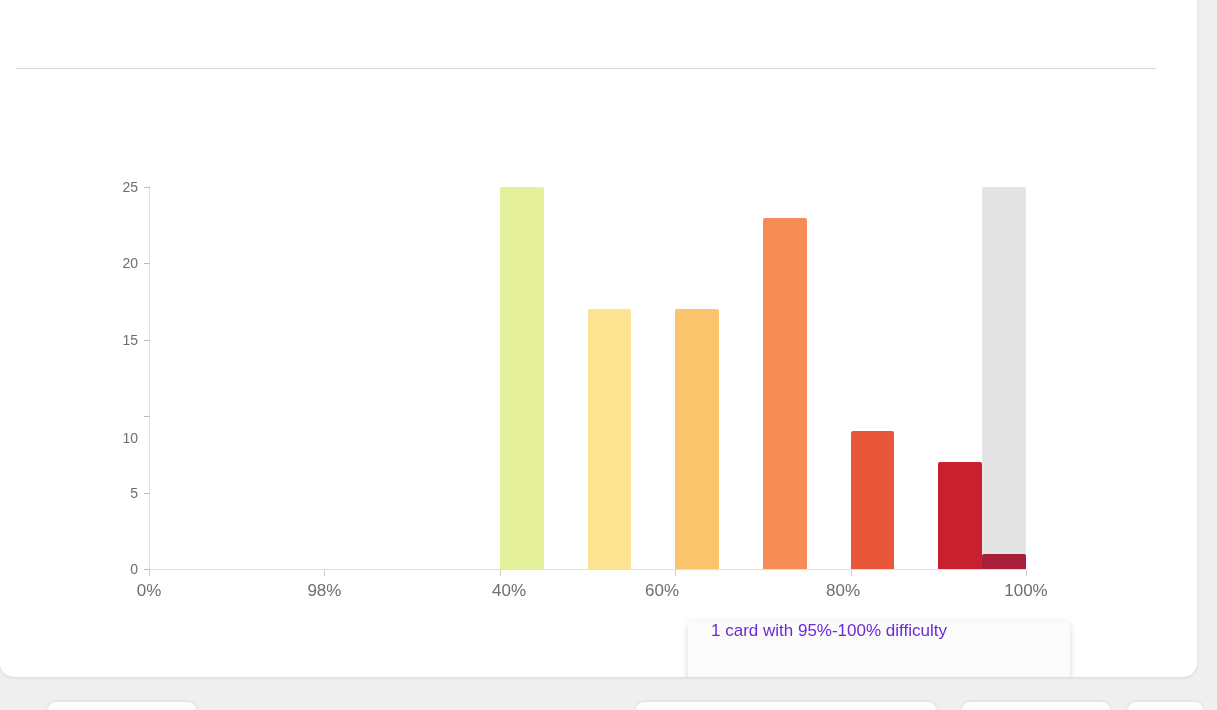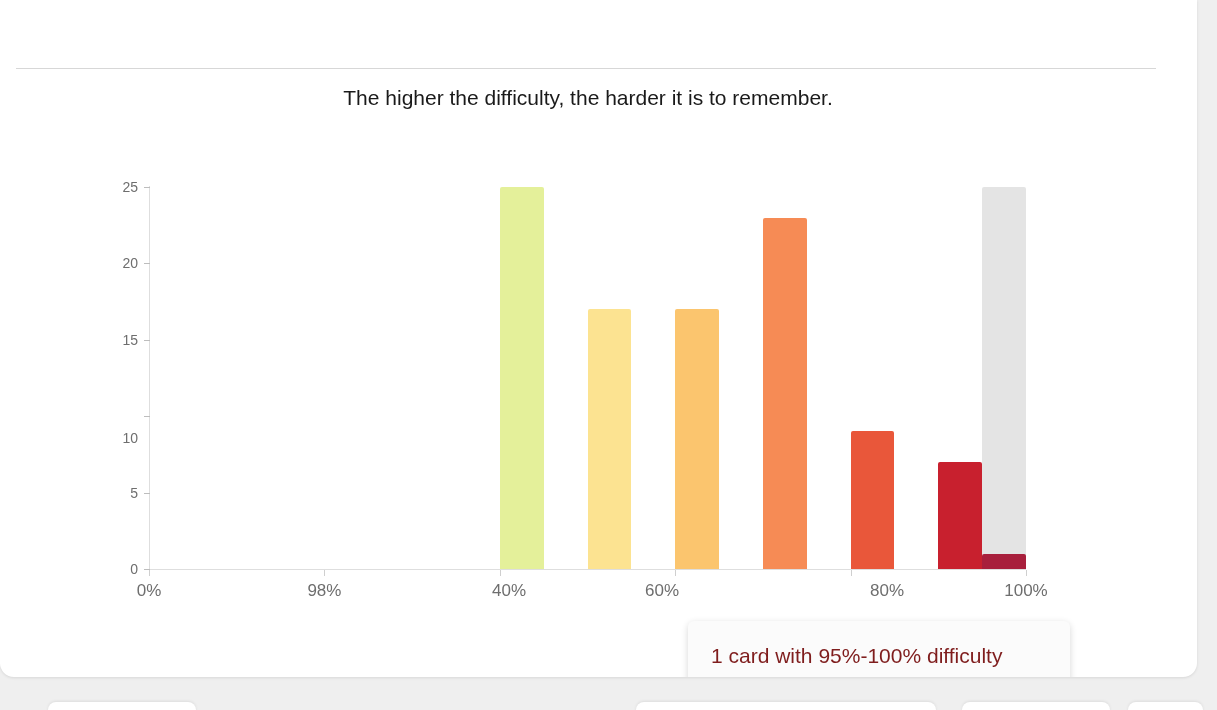--- a/index.html
+++ b/index.html
@@ -172,7 +172,6 @@
 
   <div id="title-rule"></div>
 
-  <div id="chart-subtitle">The higher the difficulty, the harder it is to remember.</div>
 
   <div id="chart-area">
       <div id="x-axis-line"></div>

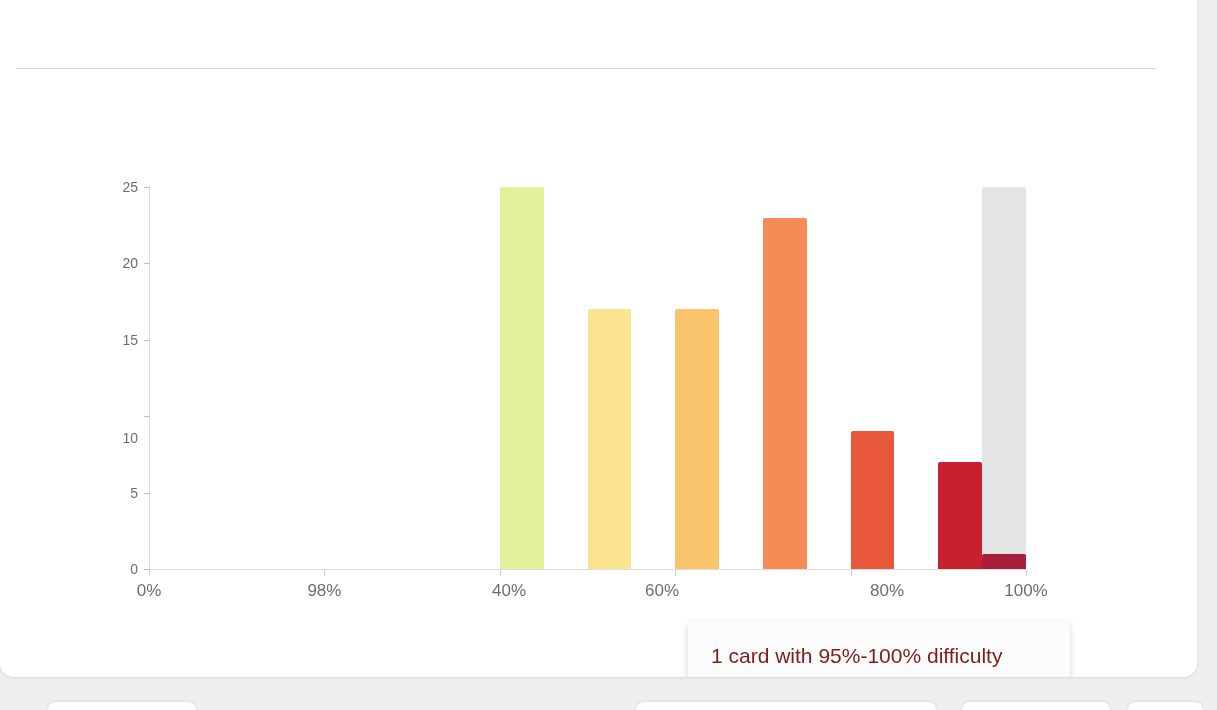--- a/index.html
+++ b/index.html
@@ -205,7 +205,7 @@
       <div class="x-tick-mark" style="left: 675px;"></div>
       <div class="x-tick-label" style="left: 617px;">60%</div>
       <div class="x-tick-mark" style="left: 851px;"></div>
-      <div class="x-tick-label" style="left: 842px;">80%</div>
+      <div class="x-tick-label" style="left: 798px;">80%</div>
       <div class="x-tick-mark" style="left: 1026px;"></div>
       <div class="x-tick-label" style="left: 981px;">100%</div>
     </div>

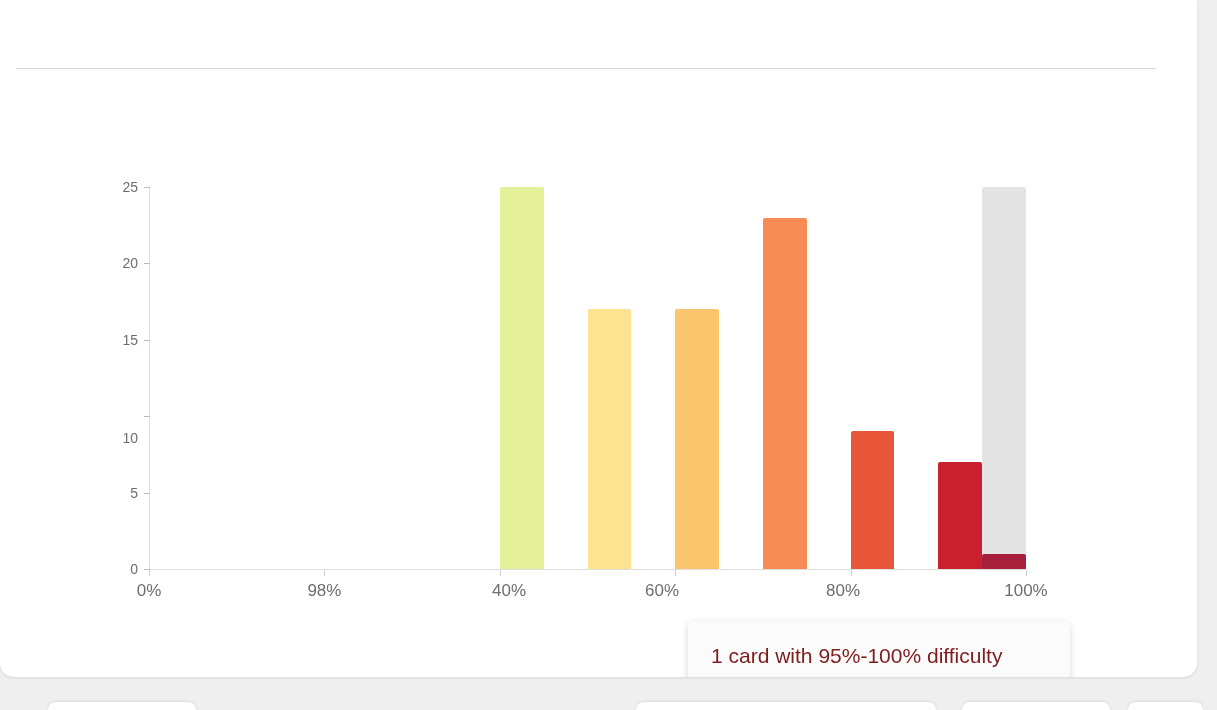--- a/index.html
+++ b/index.html
@@ -146,11 +146,10 @@
     border-radius: 6px;
     box-shadow: 0 2px 7px rgba(0,0,0,0.16);
     display: flex;
-    align-items: center;
     padding-left: 23px;
     box-sizing: border-box;
-    font-size: 21px;
-    color: #7f1d1d;
+    font-size: 17px;
+    color: #6d28d9;
     z-index: 40;
     white-space: nowrap;
   }

